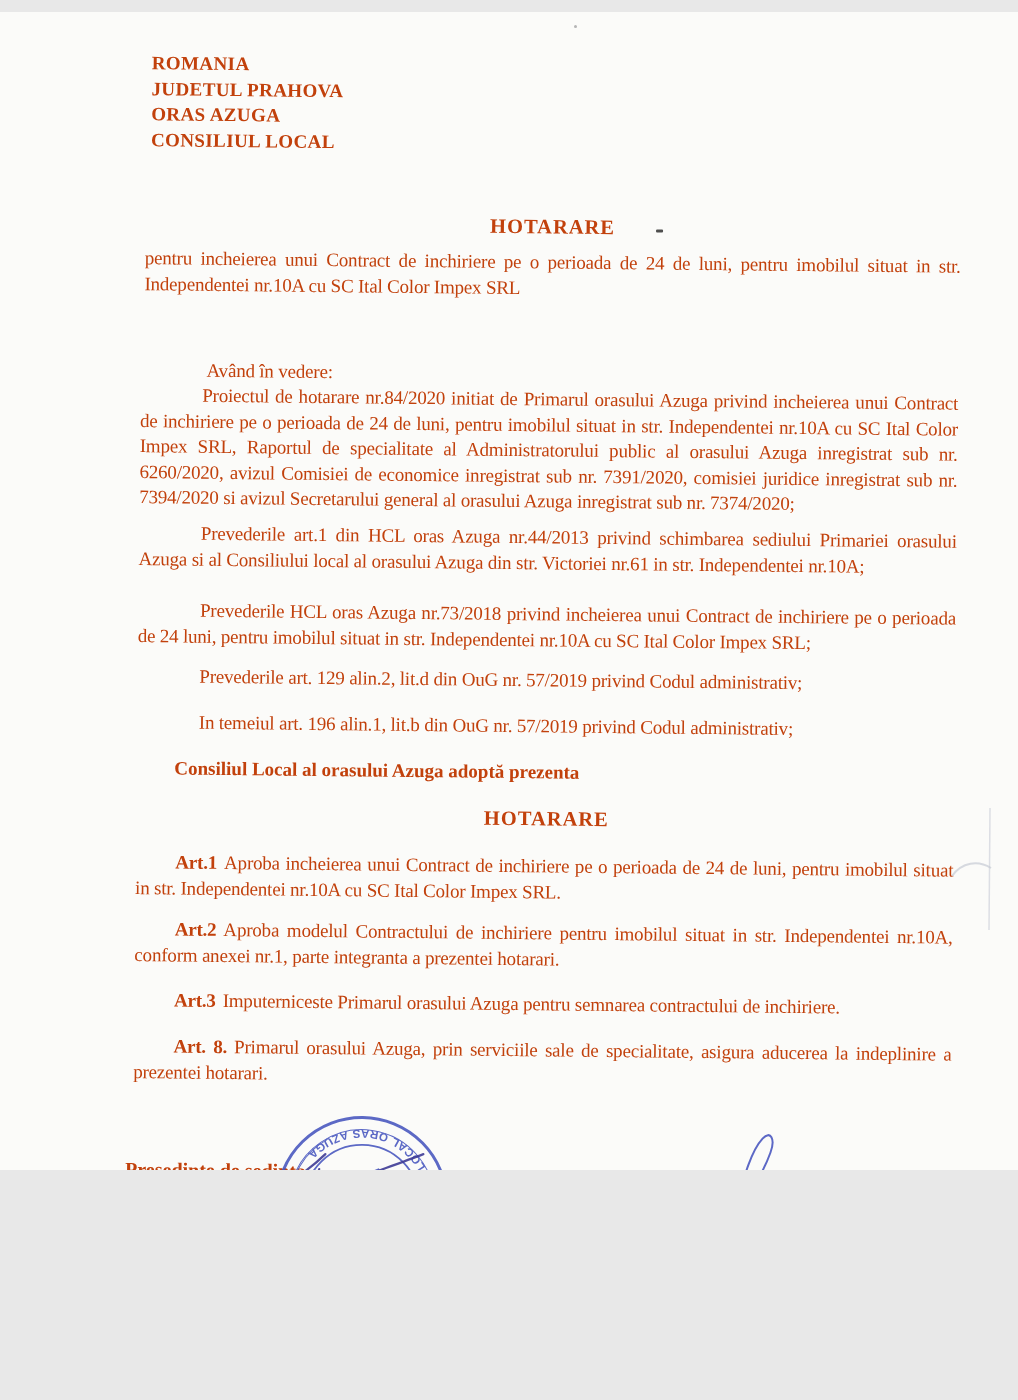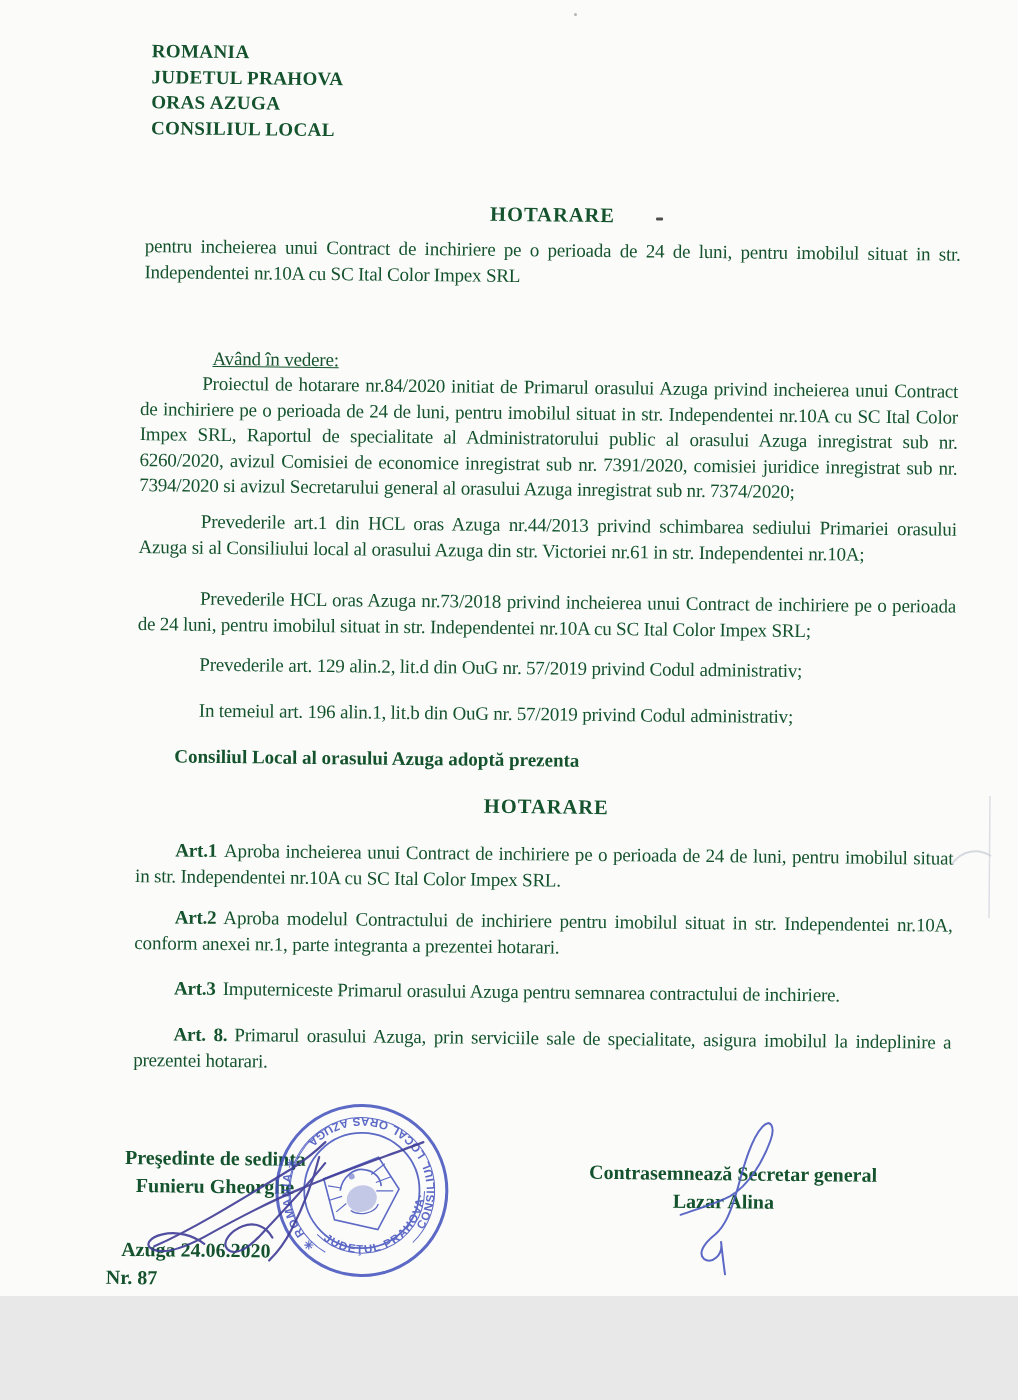--- a/index.html
+++ b/index.html
@@ -4,9 +4,9 @@
 <style>
   html,body { margin:0; padding:0; background:#e8e8e8; }
   .page {
-    position:relative; width:1018px; height:1296px; margin:0 auto;
+    position:relative; width:1018px; height:1158px; margin:12px auto;
     background:#fbfbf9; overflow:hidden;
-    font-family:"Liberation Serif", serif; color:#14532d;
+    font-family:"Liberation Serif", serif; color:#c2410c;
   }
   .rot { position:absolute; inset:0; transform:rotate(0.6deg); transform-origin:509px 700px; }
   .blk { position:absolute; margin:0; }

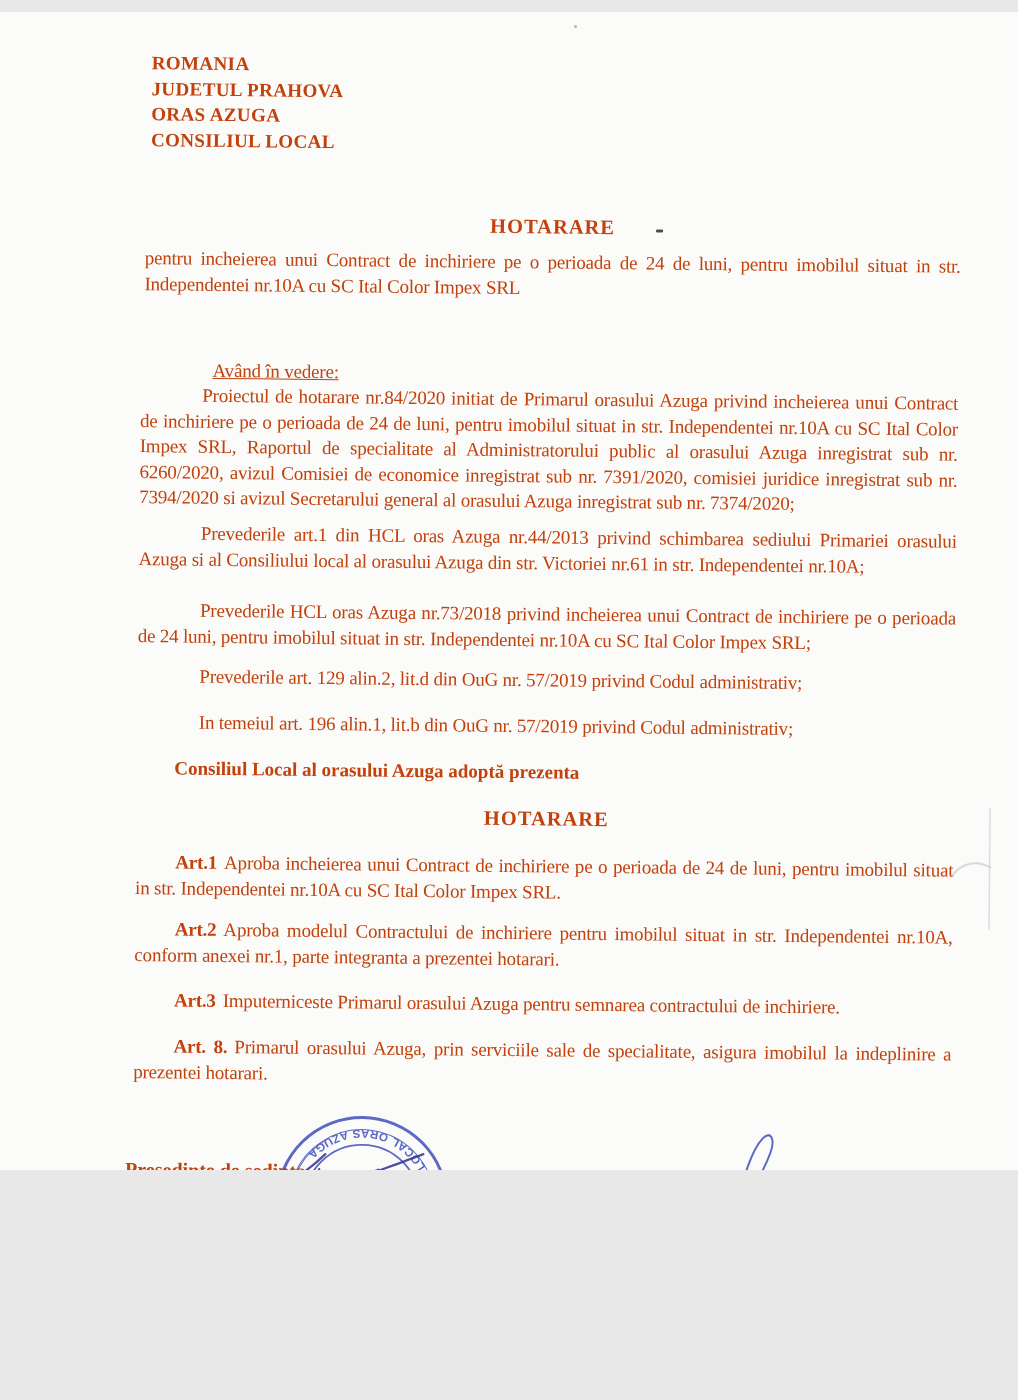--- a/index.html
+++ b/index.html
@@ -16,7 +16,7 @@
   .stray-dash { left:651px; top:216px; width:7px; height:3px; background:#4e4e4e; border-radius:1px; }
   .body-text { font-size:19px; line-height:25.5px; letter-spacing:-0.2px; }
   .subtitle { left:140px; top:237px; width:816px; text-align:justify; }
-  .intro { left:209px; top:349px;text-decoration:underline; }
+  .intro { left:203px; top:349px; }
   .para { left:137px; width:818px; text-align:justify; text-indent:62px; }
   .p1 { top:374px; } .p2 { top:512px; } .p3 { top:589px; } .p4 { top:655px; } .p5 { top:701px; }
   .adoption { left:175px; top:749px; font-weight:bold; font-size:19px; }

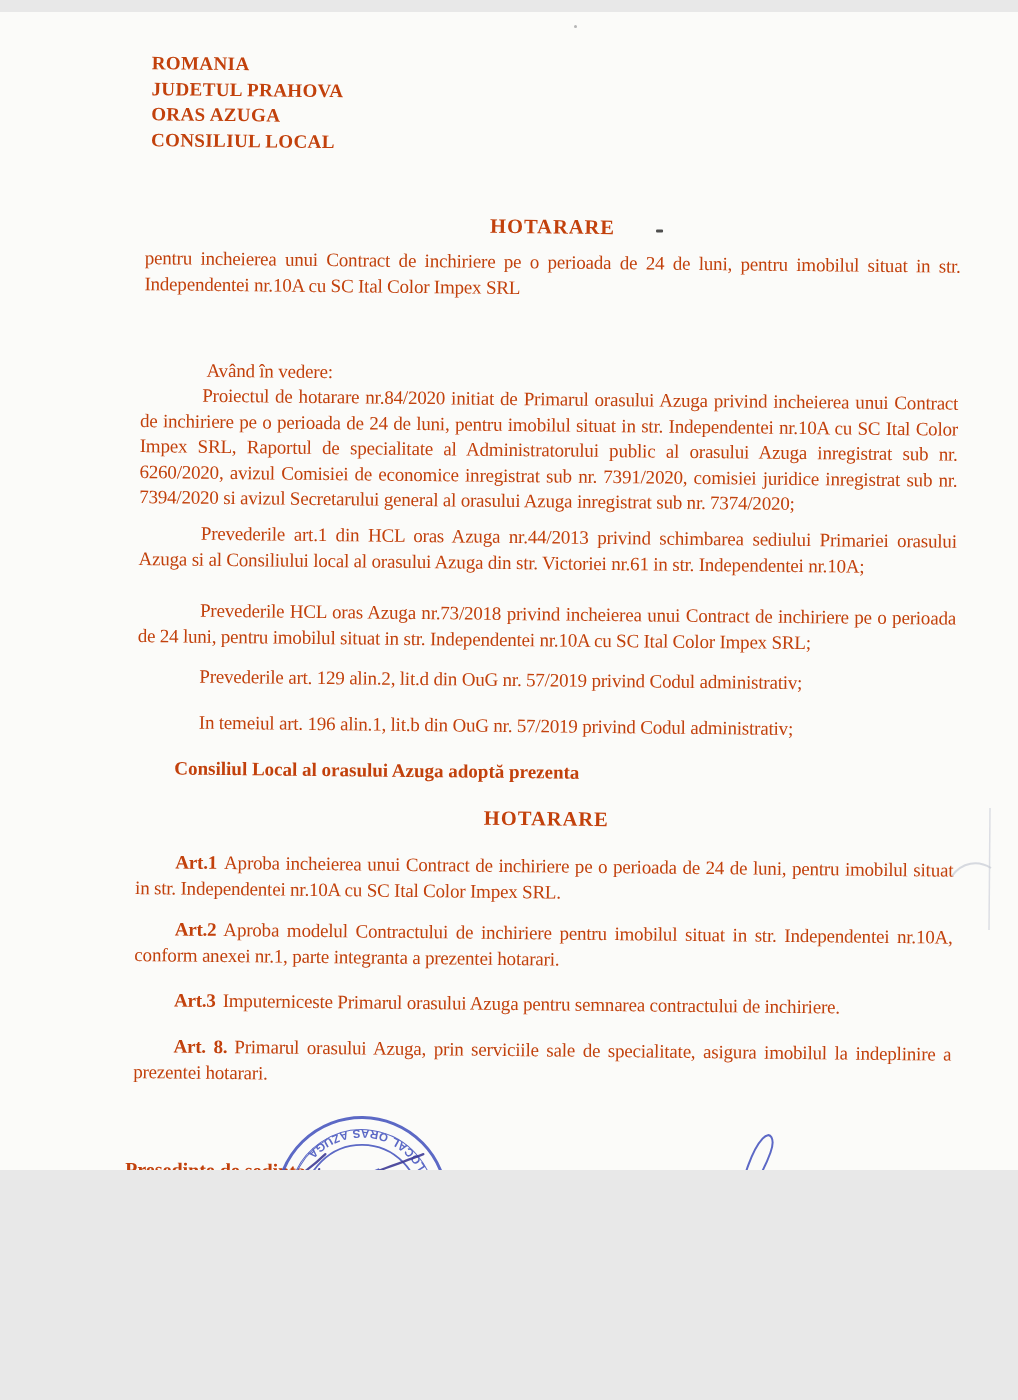--- a/index.html
+++ b/index.html
@@ -72,7 +72,7 @@
     <p class="blk body-text article a1"><b>Art.1</b><span>Aproba incheierea unui Contract de inchiriere pe o perioada de 24 de luni, pentru imobilul situat in str. Independentei nr.10A cu SC Ital Color Impex SRL.</span></p>
     <p class="blk body-text article a2"><b>Art.2</b><span>Aproba modelul Contractului de inchiriere pentru imobilul situat in str. Independentei nr.10A, conform anexei nr.1, parte integranta a prezentei hotarari.</span></p>
     <p class="blk body-text article a3"><b>Art.3</b><span>Imputerniceste Primarul orasului Azuga pentru semnarea contractului de inchiriere.</span></p>
-    <p class="blk body-text article a4"><b>Art. 8.</b><span>Primarul orasului Azuga, prin serviciile sale de specialitate, asigura imobilul la indeplinire a prezentei hotarari.</span></p>
+    <p class="blk body-text article a4"><b>Art. 8.</b><span>Primarul orasului Azuga, prin serviciile sale de specialitate, asigura aducerea la indeplinire a prezentei hotarari.</span></p>
 
     <p class="blk sig sig-left-role">Preşedinte de sedinţa</p>
     <p class="blk sig sig-left-name">Funieru Gheorghe</p>

